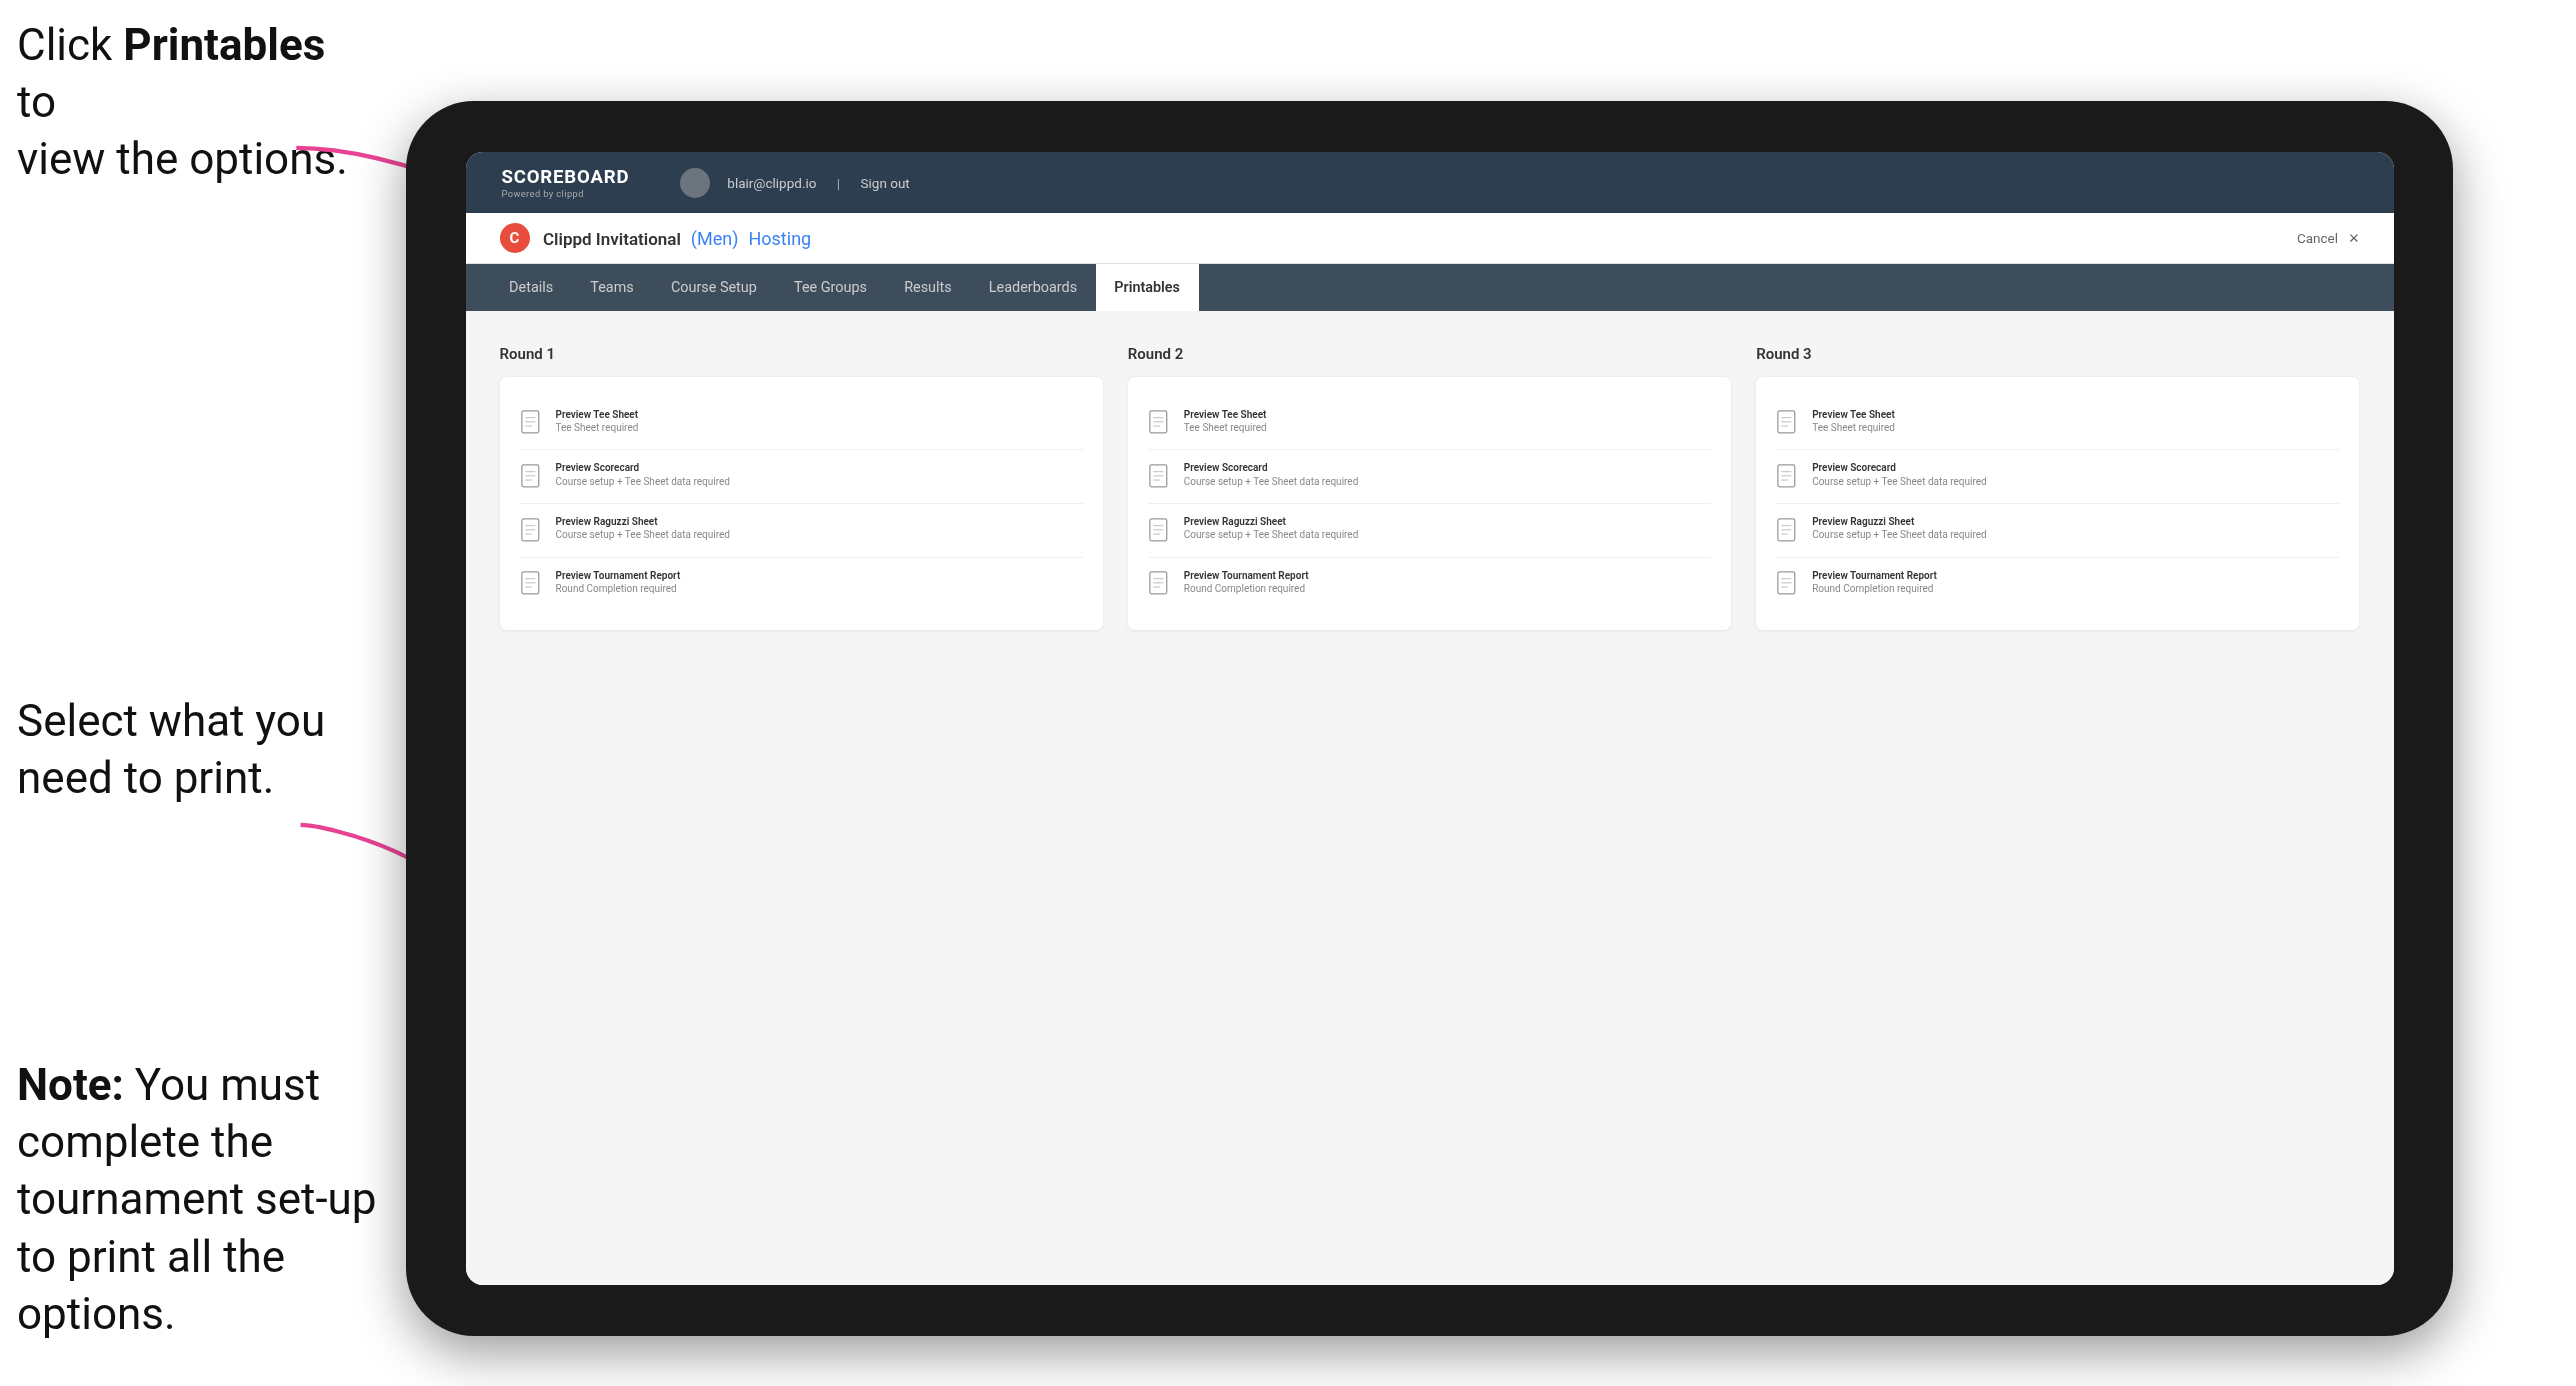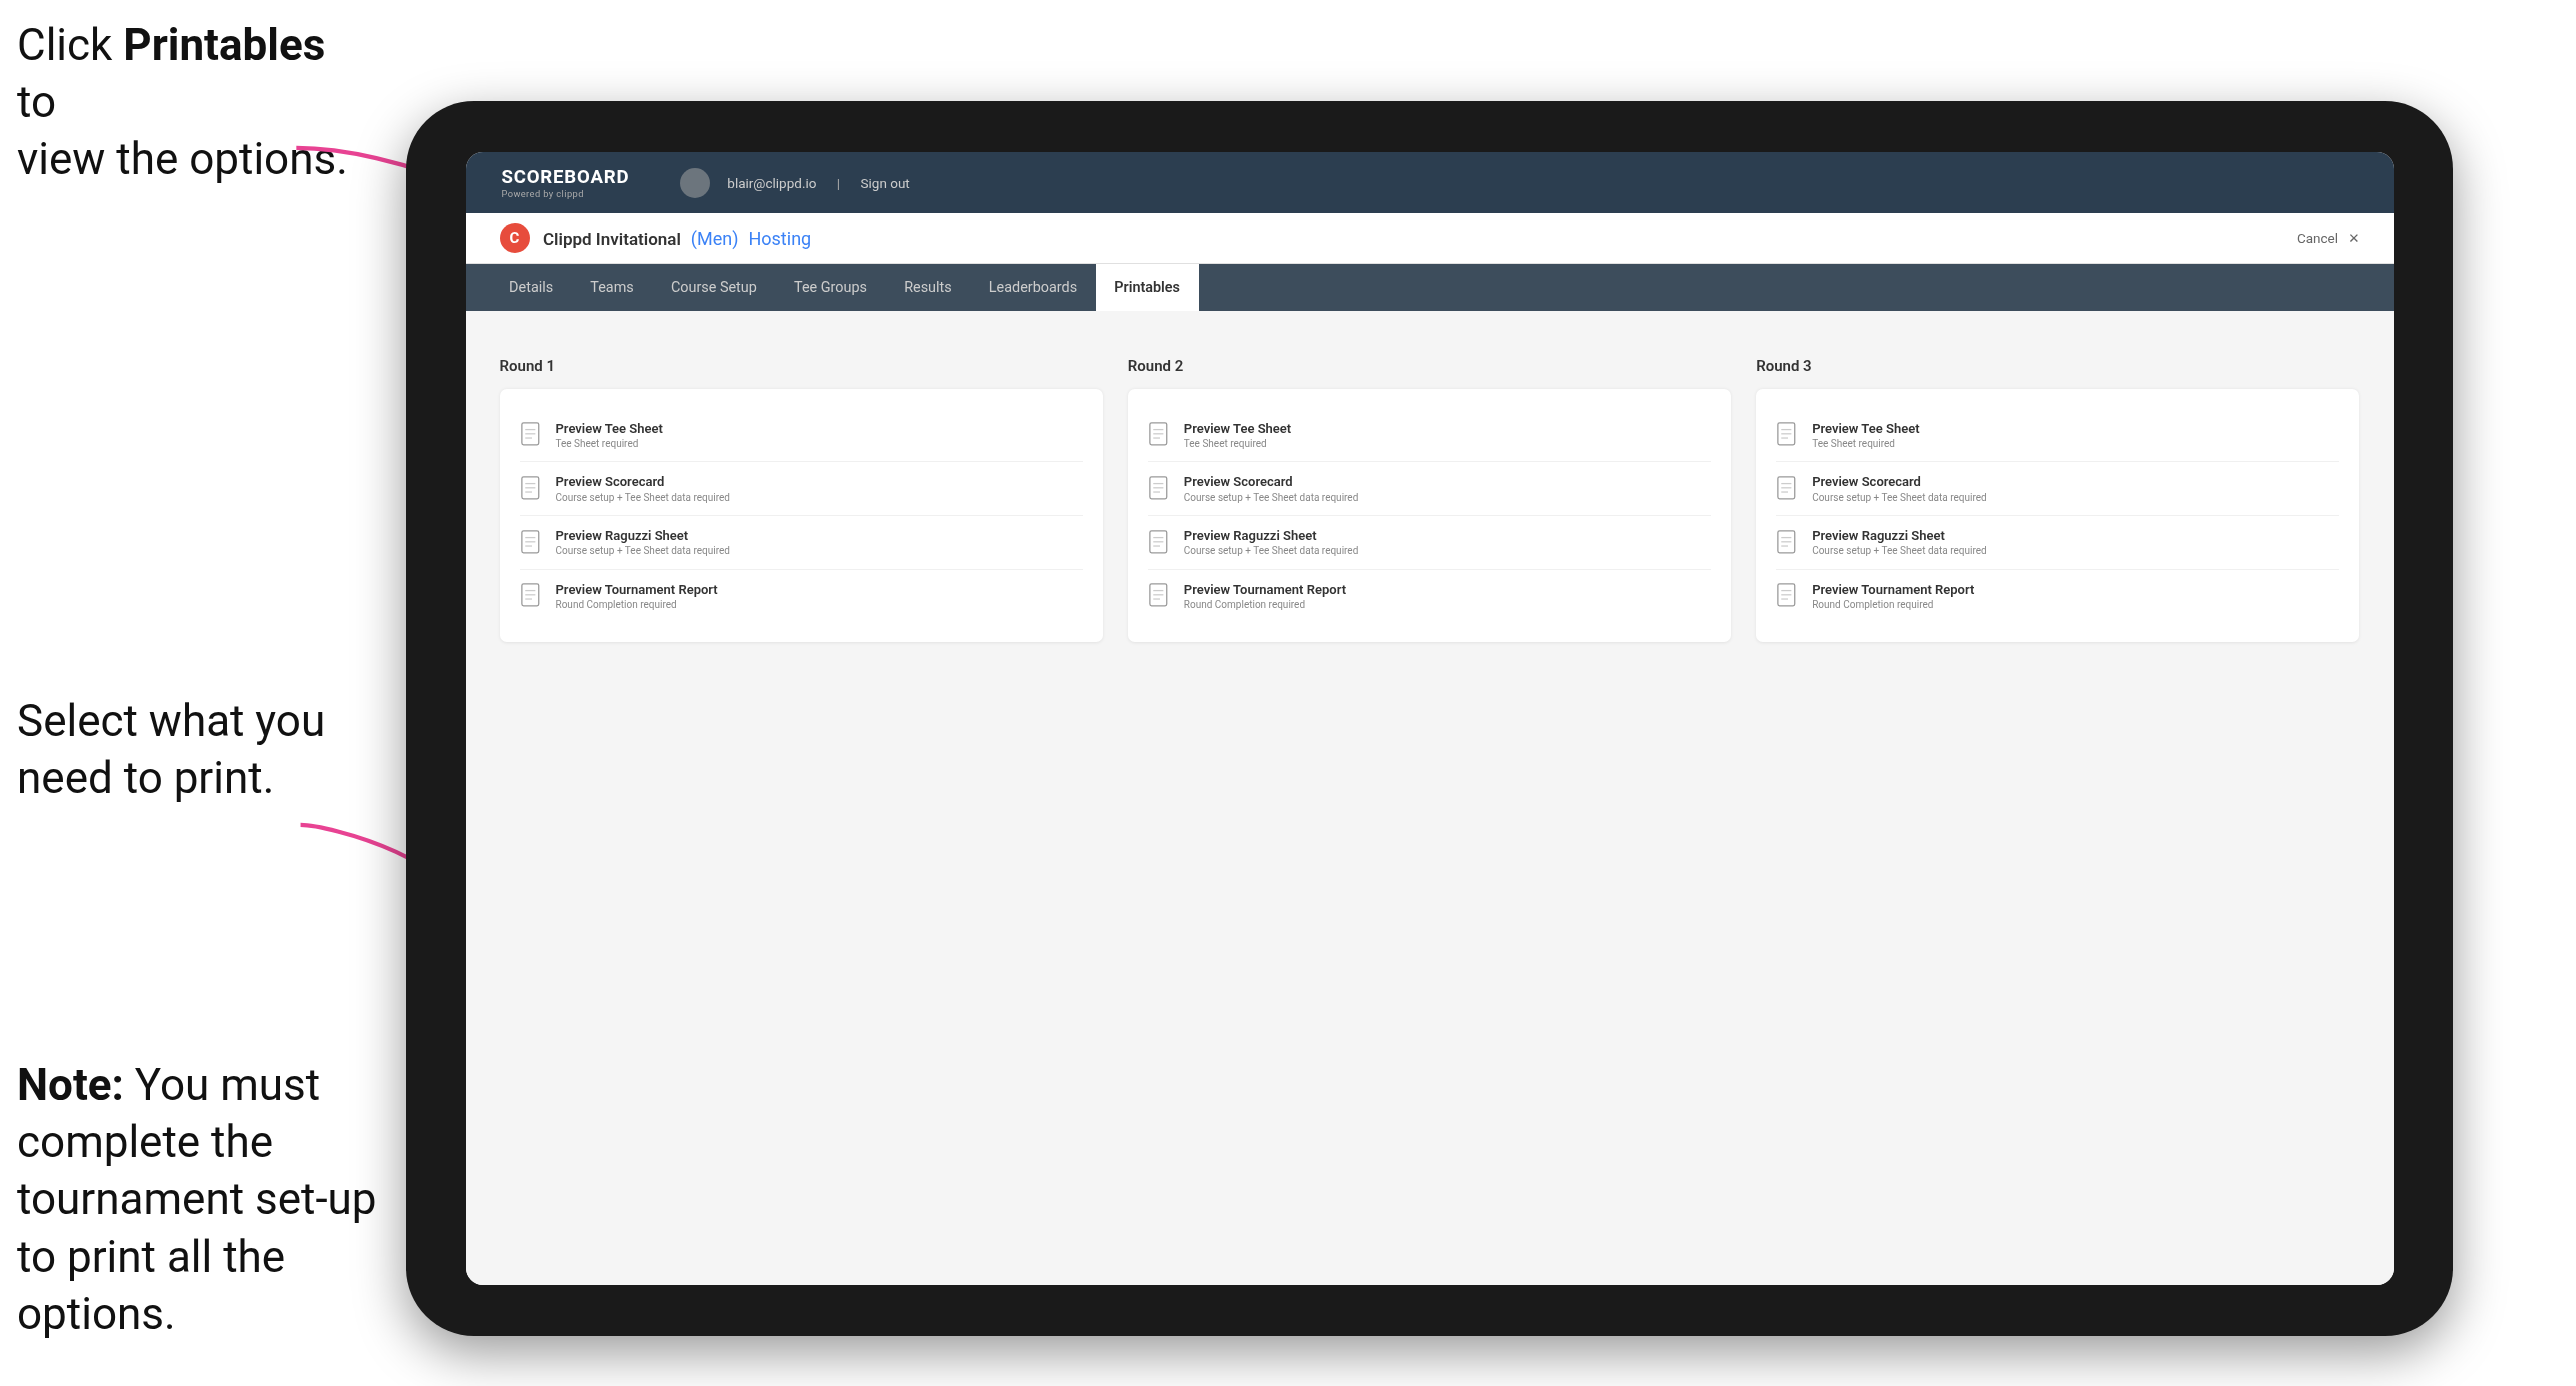--- a/index.html
+++ b/index.html
@@ -207,7 +207,6 @@
       background: #f5f5f5;
       padding: 34px;
       overflow: hidden;
-      margin-top: 12px;
     }
 
     .rounds-grid {

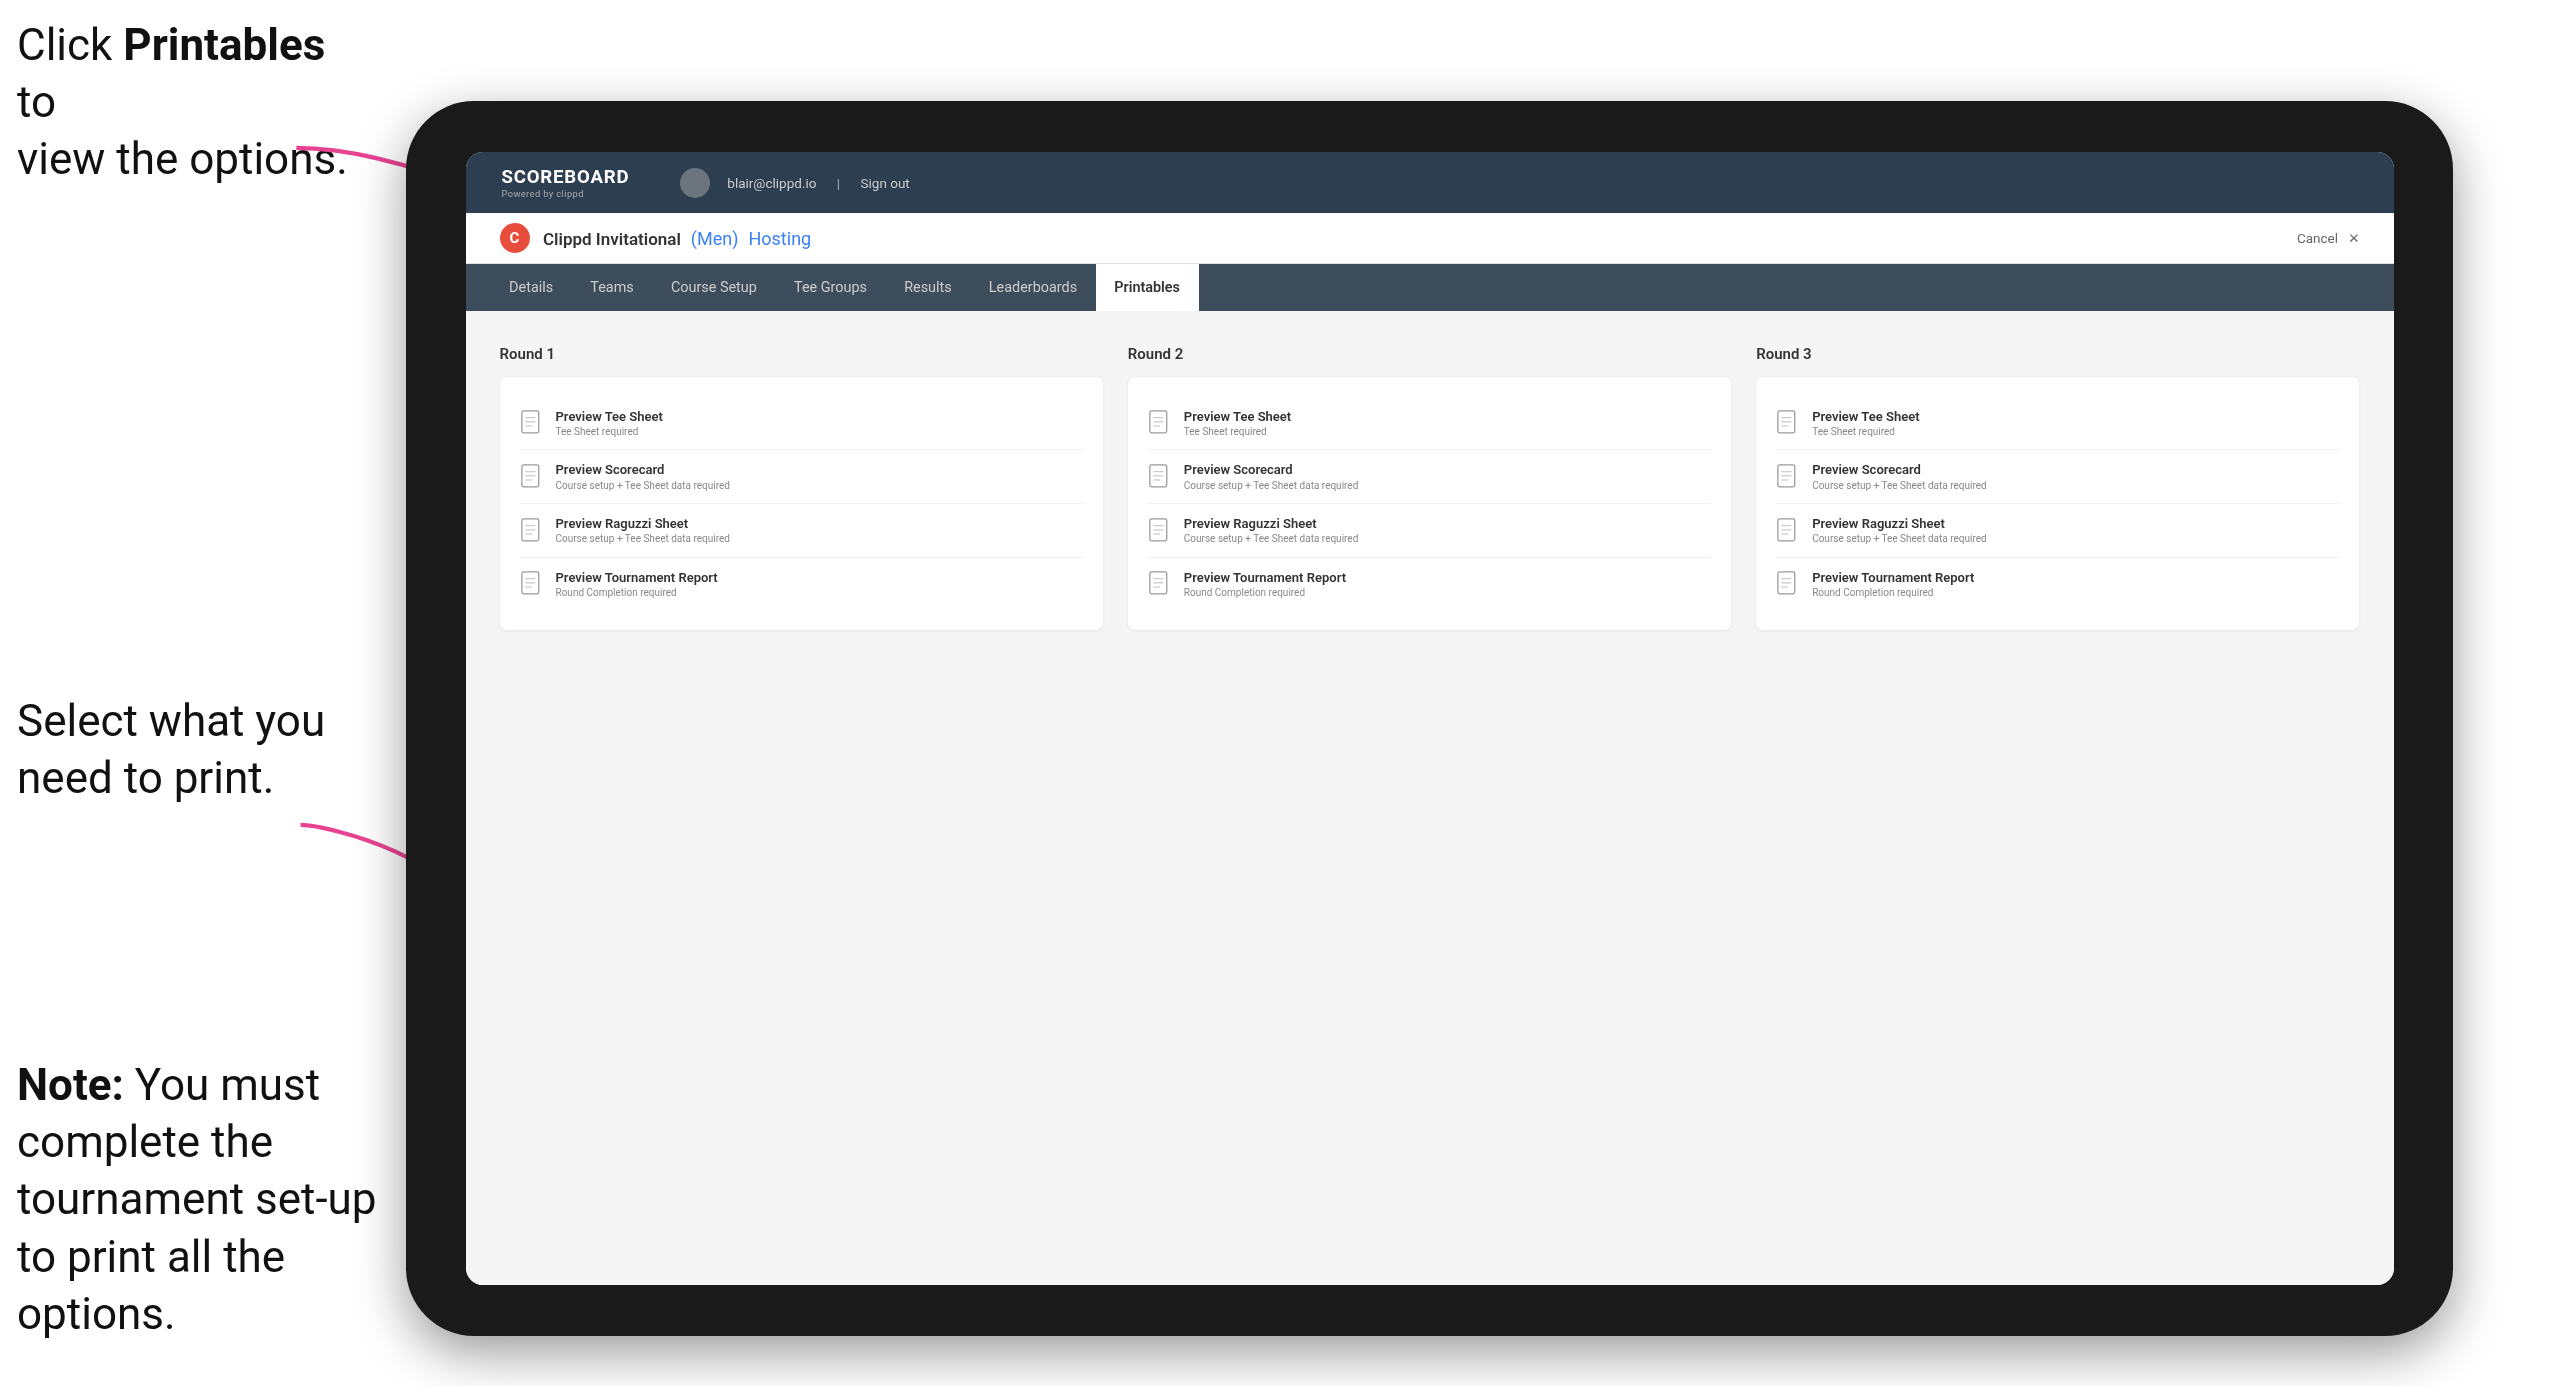--- a/index.html
+++ b/index.html
@@ -249,7 +249,7 @@
     }
 
     .print-item-text .item-title {
-      font-size: 13px;
+      font-size: 10px;
       font-weight: 600;
       color: #333;
       display: block;

